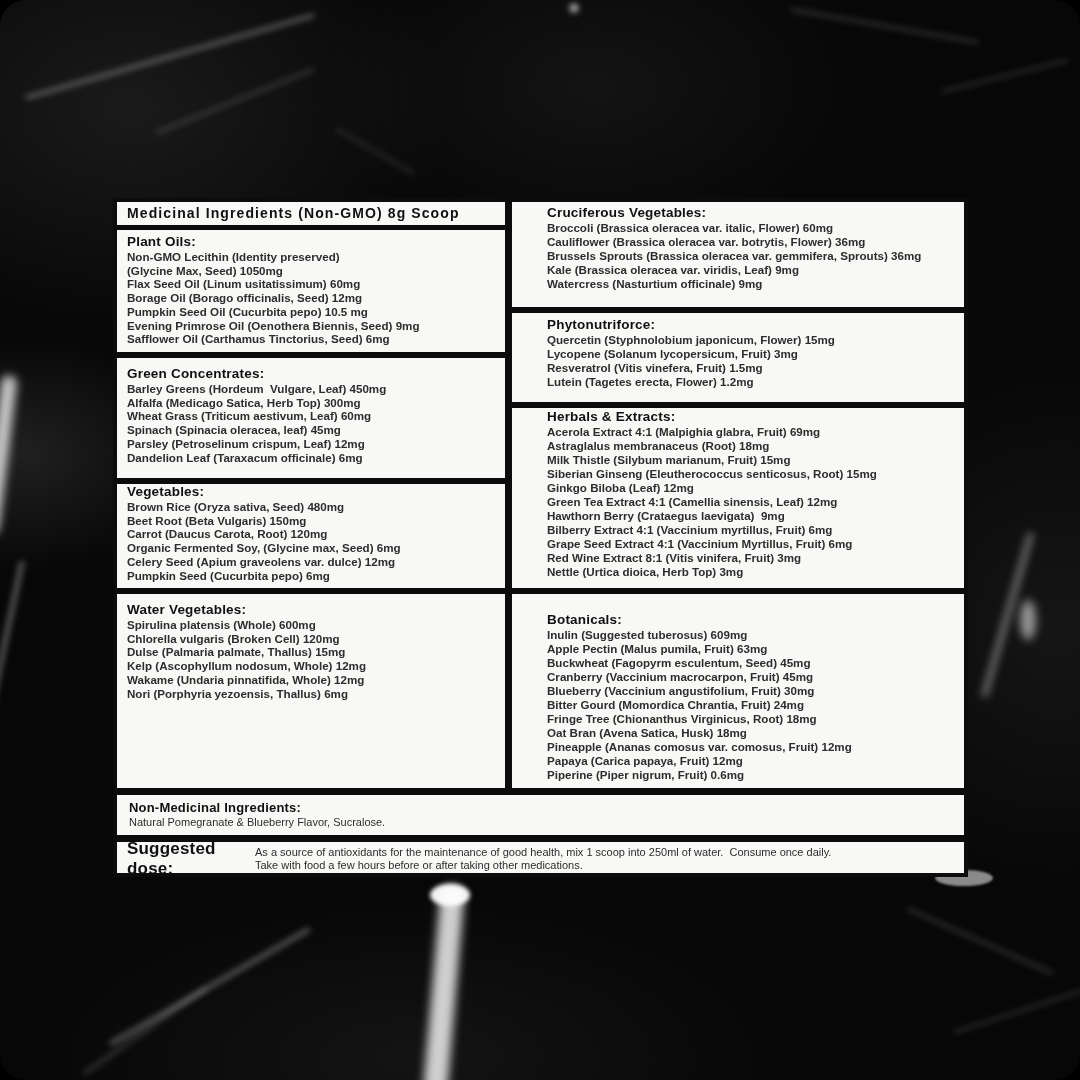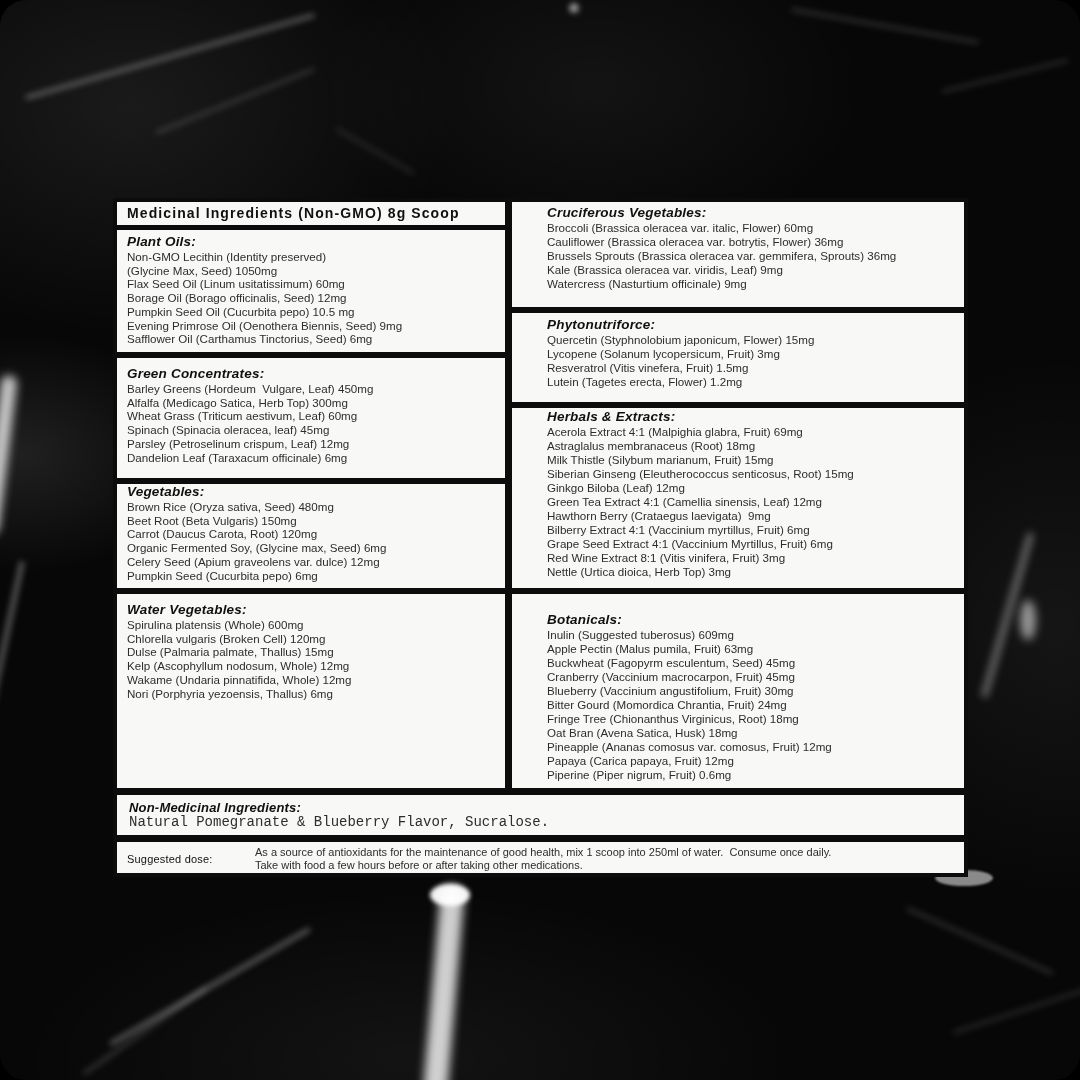--- a/index.html
+++ b/index.html
@@ -49,7 +49,7 @@
   .hdr{position:absolute;left:10px;top:0;height:23px;line-height:23px;
     font-size:14px;font-weight:bold;letter-spacing:1.1px;color:var(--heading,#101010);}
   .sec{position:absolute;}
-  .sec-title{font-size:13.5px;font-weight:bold;line-height:16px;color:var(--heading,#101010);letter-spacing:.2px;font-style:italic;}
+  .sec-title{font-size:13.5px;font-weight:bold;line-height:16px;color:var(--heading,#101010);letter-spacing:.2px;}
   .item{white-space:pre;color:var(--text,#2d2d2d);}
   .col-l .item{font-size:11.6px;line-height:13.7px;}
   .col-r .item{font-size:11.6px;line-height:14px;}

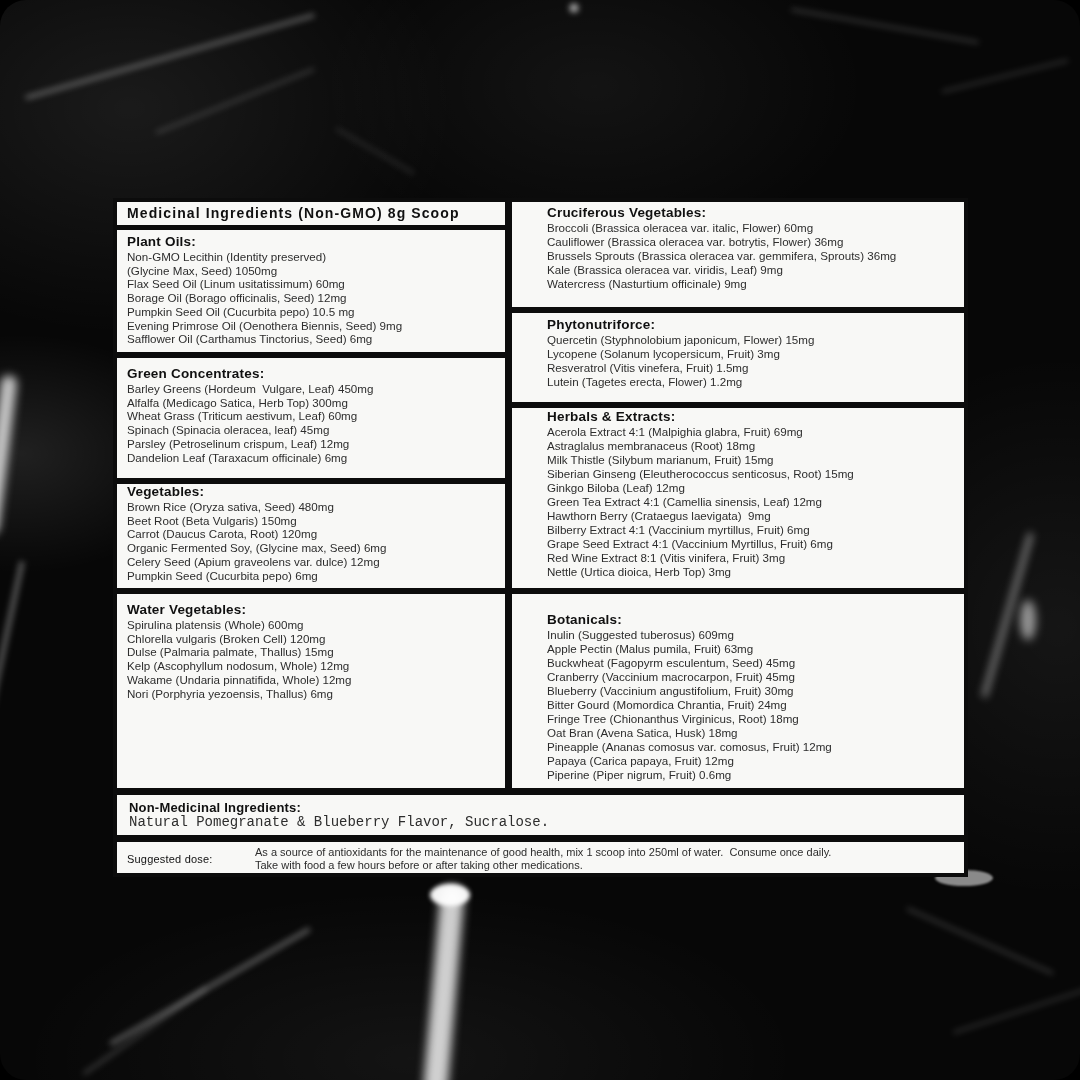--- a/index.html
+++ b/index.html
@@ -50,7 +50,7 @@
     font-size:14px;font-weight:bold;letter-spacing:1.1px;color:var(--heading,#101010);}
   .sec{position:absolute;}
   .sec-title{font-size:13.5px;font-weight:bold;line-height:16px;color:var(--heading,#101010);letter-spacing:.2px;}
-  .item{white-space:pre;color:var(--text,#2d2d2d);}
+  .item{white-space:pre;color:var(--text,#2d2d2d);font-weight:bold;}
   .col-l .item{font-size:11.6px;line-height:13.7px;}
   .col-r .item{font-size:11.6px;line-height:14px;}
   .s-plant{left:10px;top:32px;width:372px;}

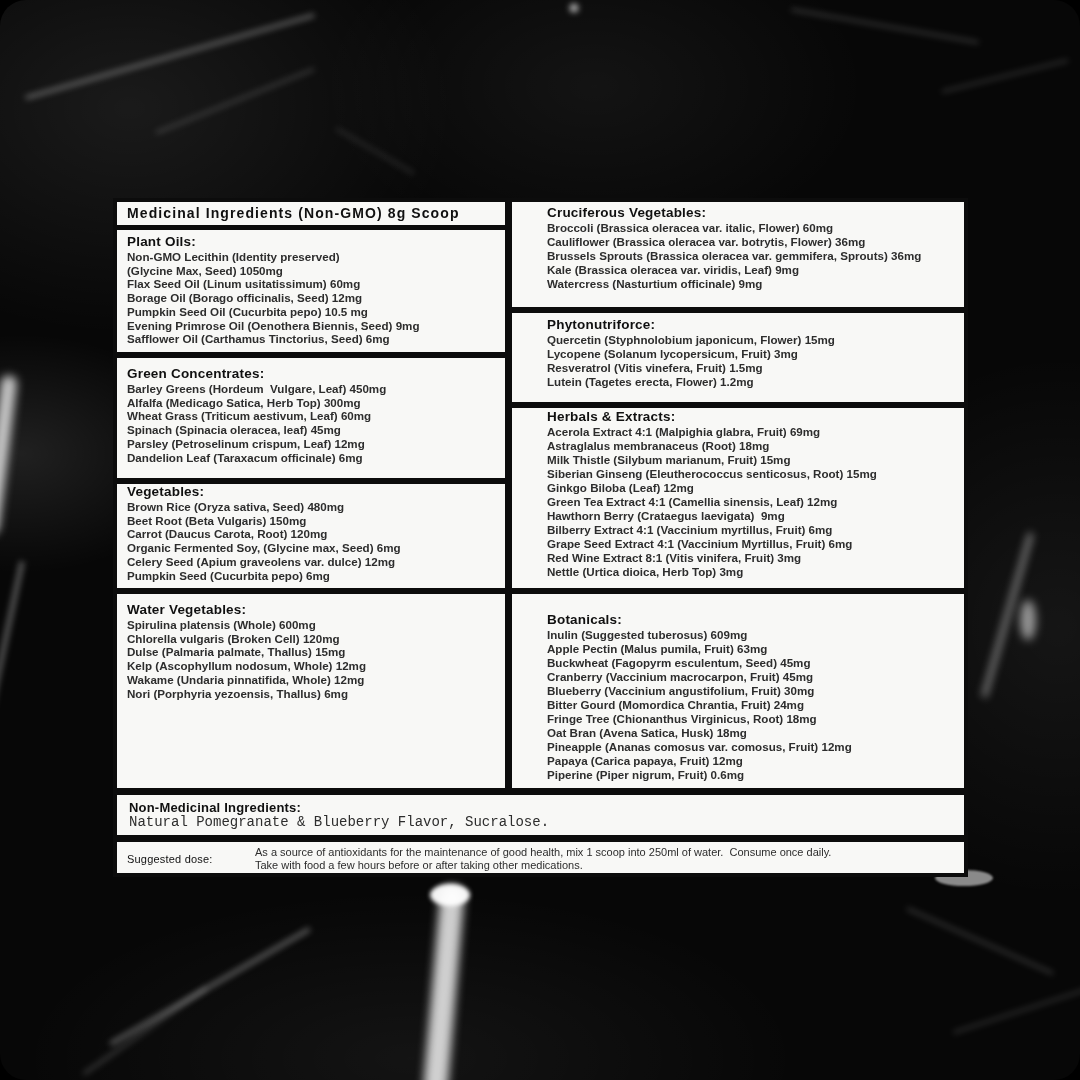--- a/index.html
+++ b/index.html
@@ -63,7 +63,7 @@
   .s-bot{left:430px;top:410px;width:414px;}
   .s-nonmed{left:12px;top:598px;width:820px;}
   .s-nonmed .sec-title{font-size:13px;line-height:15px;}
-  .nm-text{font-size:14px;line-height:14px;color:var(--text,#2d2d2d);white-space:pre;font-family:Liberation Mono, monospace;}
+  .nm-text{font-size:11px;line-height:14px;color:var(--text,#2d2d2d);white-space:pre;}
   .s-dose{left:10px;top:641px;width:830px;height:32px;display:flex;align-items:center;}
   .dose-title{font-size:11px;font-weight:normal;color:var(--heading,#101010);flex:0 0 118px;letter-spacing:.2px;}
   .dose-lines{margin-left:10px;}

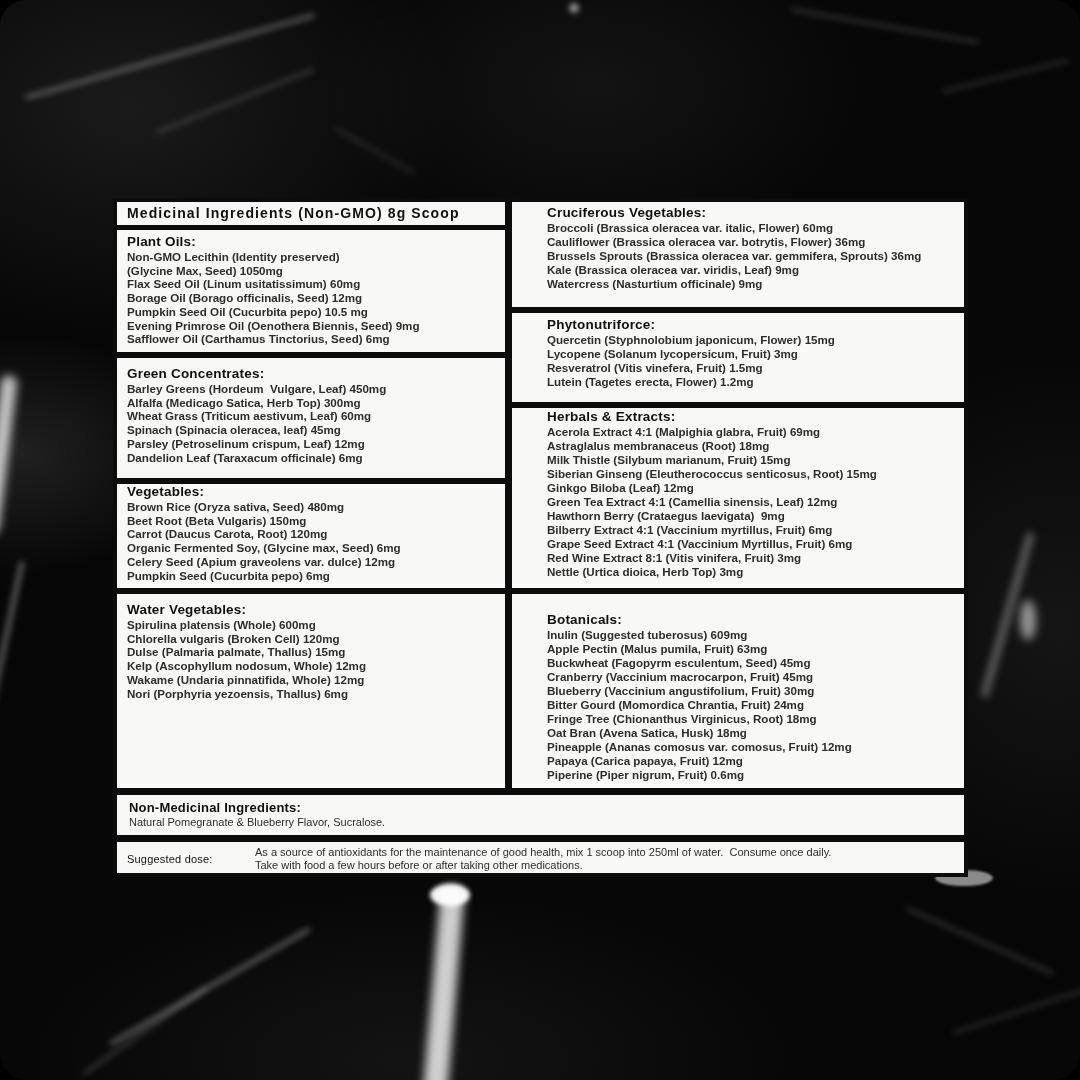--- a/index.html
+++ b/index.html
@@ -65,7 +65,7 @@
   .s-nonmed .sec-title{font-size:13px;line-height:15px;}
   .nm-text{font-size:11px;line-height:14px;color:var(--text,#2d2d2d);white-space:pre;}
   .s-dose{left:10px;top:641px;width:830px;height:32px;display:flex;align-items:center;}
-  .dose-title{font-size:11px;font-weight:normal;color:var(--heading,#101010);flex:0 0 118px;letter-spacing:.2px;}
+  .dose-title{font-size:17px;font-weight:bold;color:var(--heading,#101010);flex:0 0 118px;letter-spacing:.2px;}
   .dose-lines{margin-left:10px;}
   .dose-line{font-size:11px;line-height:12.8px;color:var(--text,#2d2d2d);white-space:pre;}
 </style>

